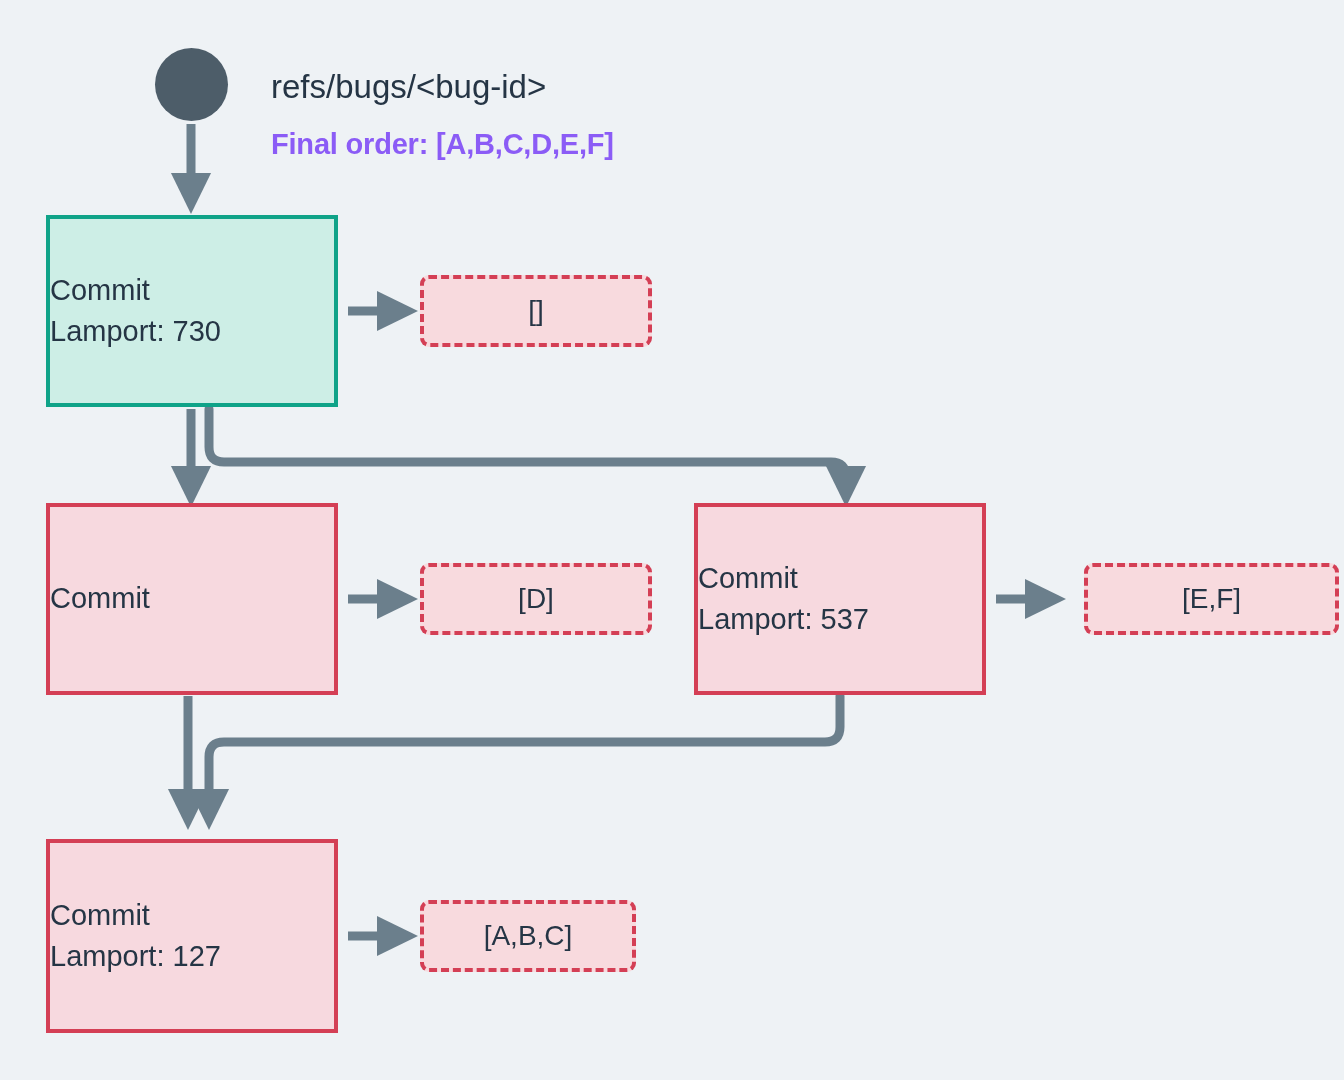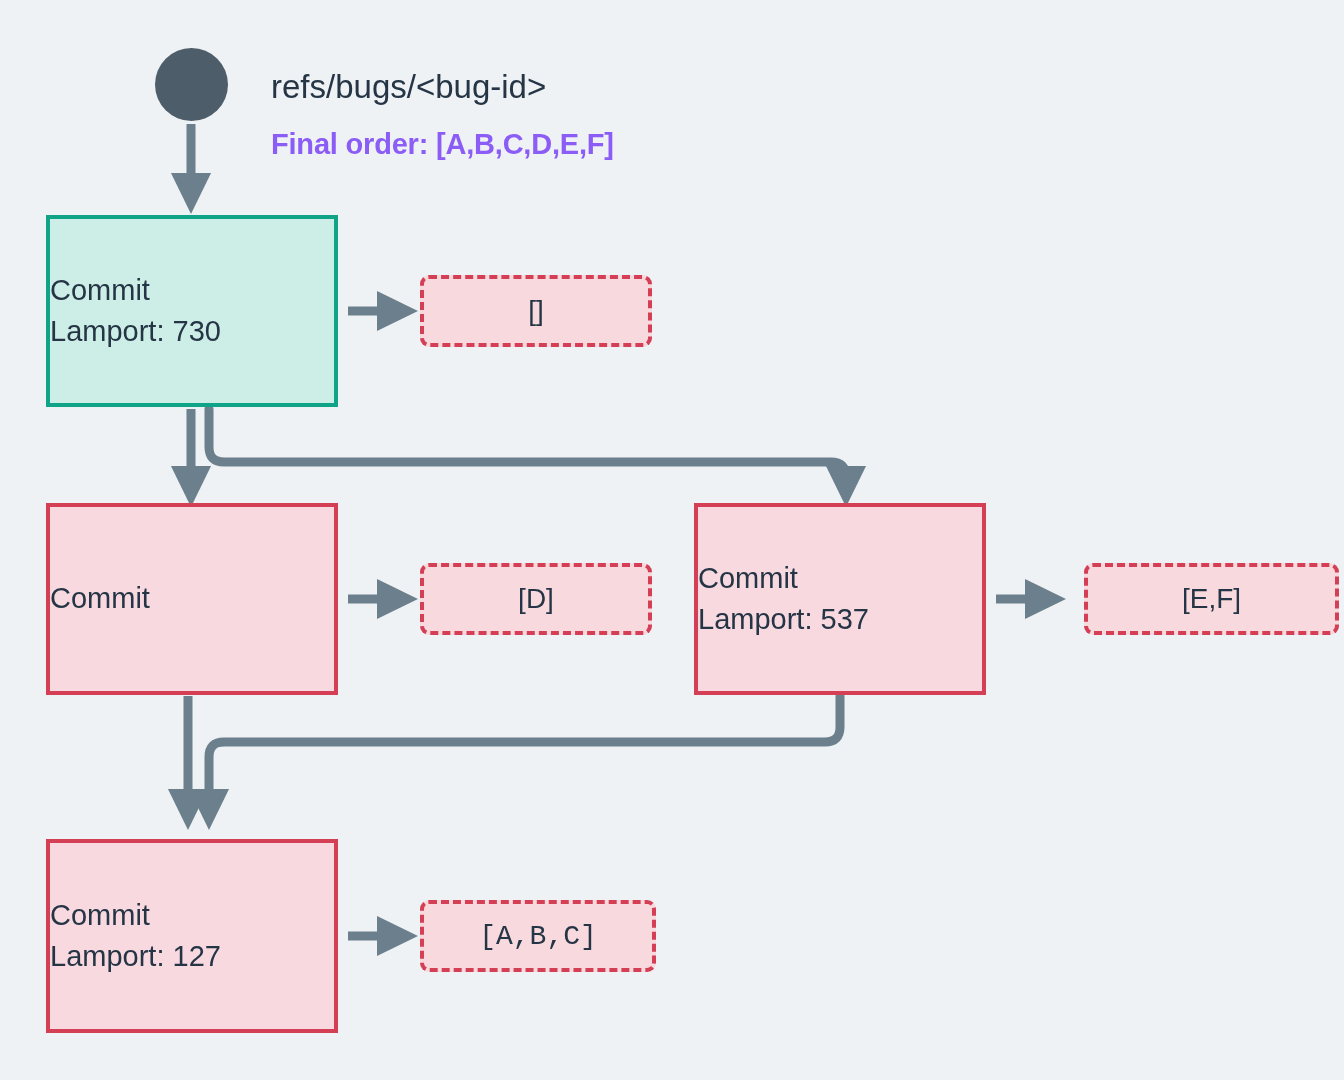--- a/index.html
+++ b/index.html
@@ -174,7 +174,7 @@
     <div class="node-line">Lamport: 127</div>
   </div>
 
-  <div class="payload" style="left:420px; top:900px; width:236px; height:72px;font-family:Liberation Mono, monospace;">
+  <div class="payload" style="left:420px; top:900px; width:216px; height:72px;">
     <span>[A,B,C]</span>
   </div>
 

